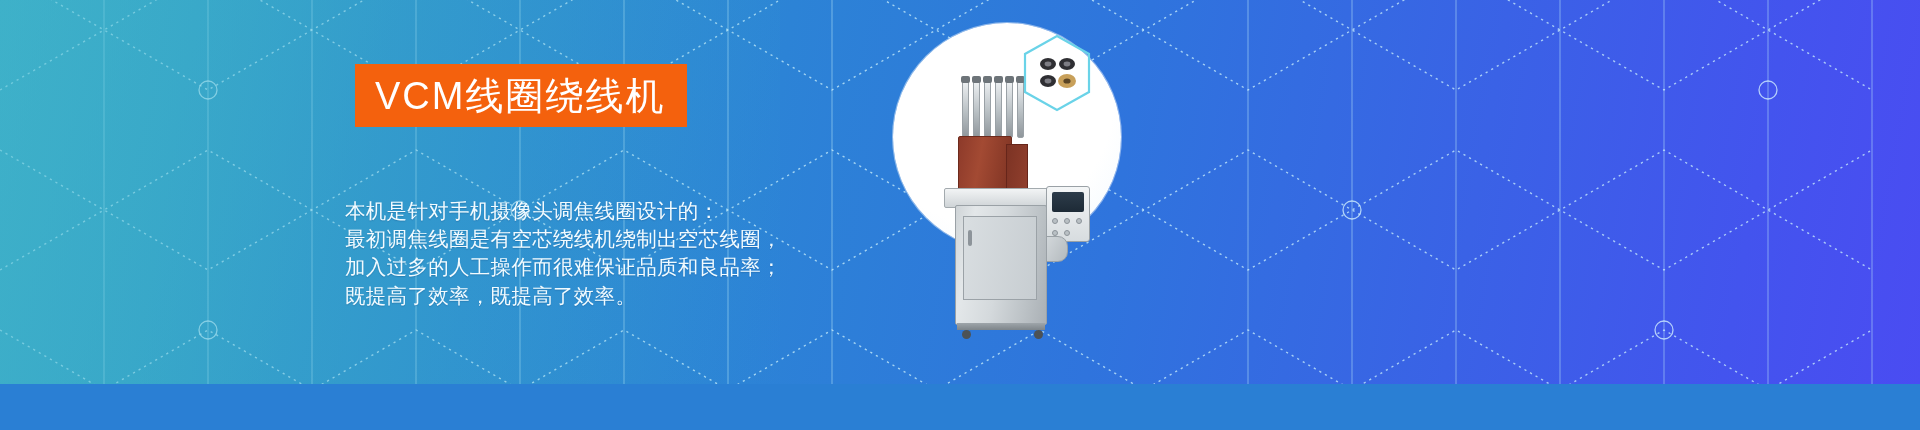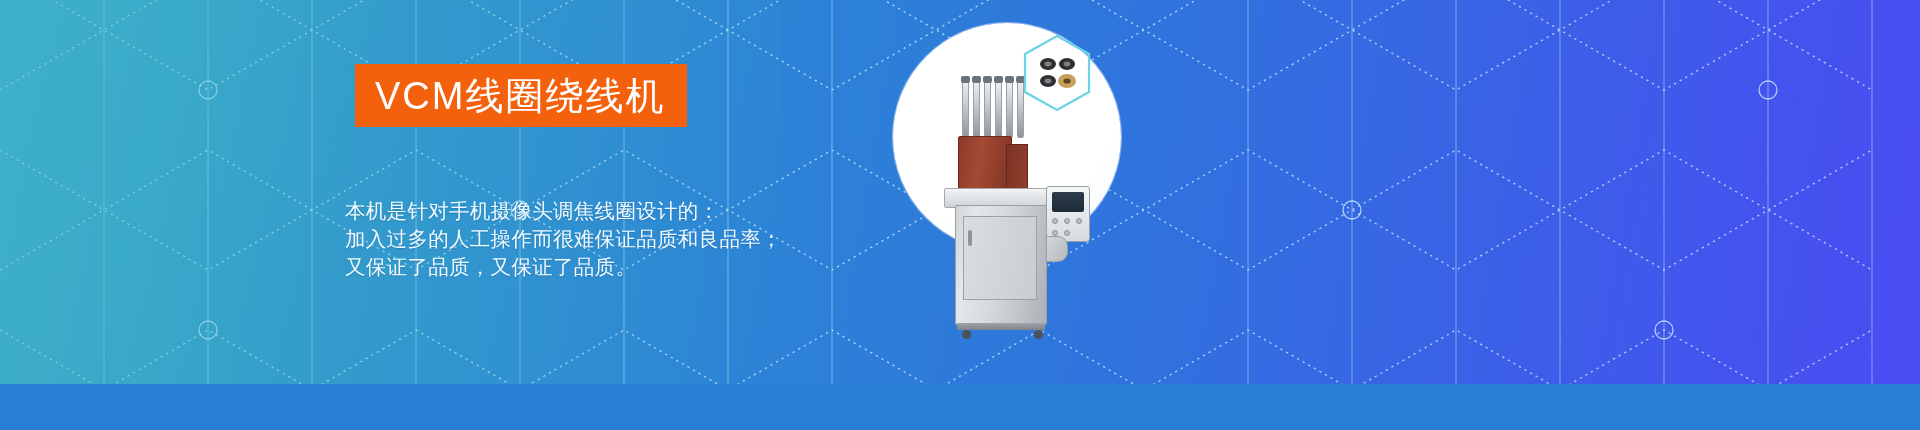--- a/index.html
+++ b/index.html
@@ -186,6 +186,7 @@
 
   <div id="desc">
     <div class="desc-line">本机是针对手机摄像头调焦线圈设计的：</div>
+    <div class="desc-line">最初调焦线圈是有空芯绕线机绕制出空芯线圈，</div>
     <div class="desc-line">加入过多的人工操作而很难保证品质和良品率；</div>
     <div class="desc-line">又保证了品质，又保证了品质。</div>
   </div>

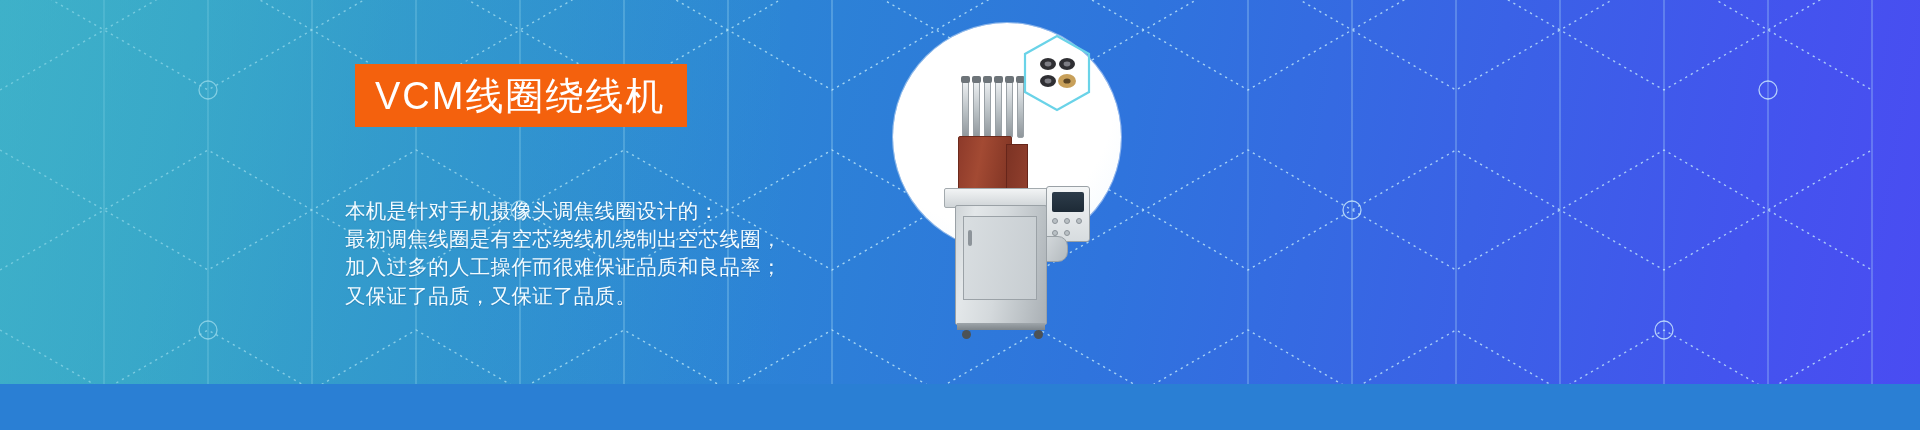--- a/index.html
+++ b/index.html
@@ -188,7 +188,7 @@
     <div class="desc-line">本机是针对手机摄像头调焦线圈设计的：</div>
     <div class="desc-line">最初调焦线圈是有空芯绕线机绕制出空芯线圈，</div>
     <div class="desc-line">加入过多的人工操作而很难保证品质和良品率；</div>
-    <div class="desc-line">又保证了品质，又保证了品质。</div>
+    <div class="desc-line">既提高了效率，既提高了效率。</div>
   </div>
 
   <div id="photo-circle"></div>

